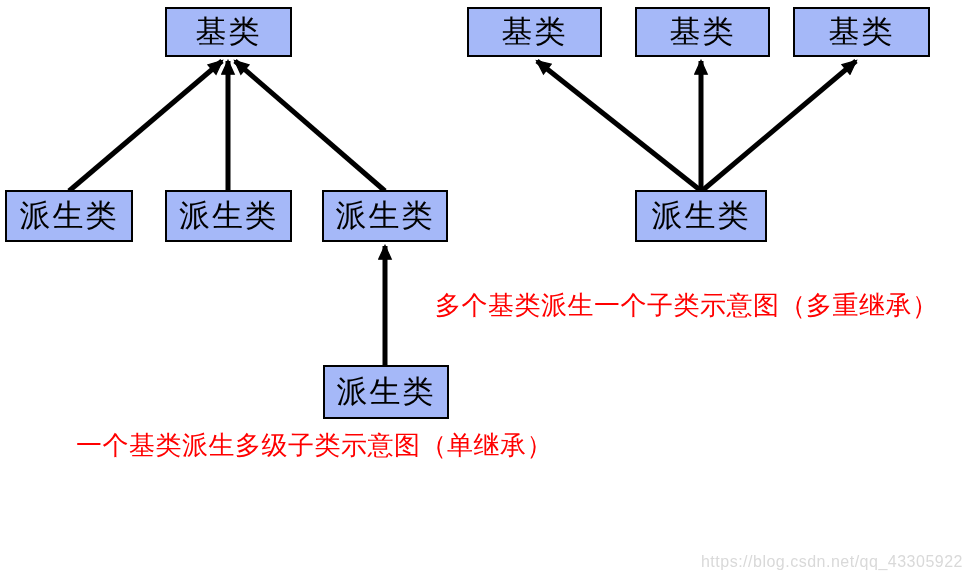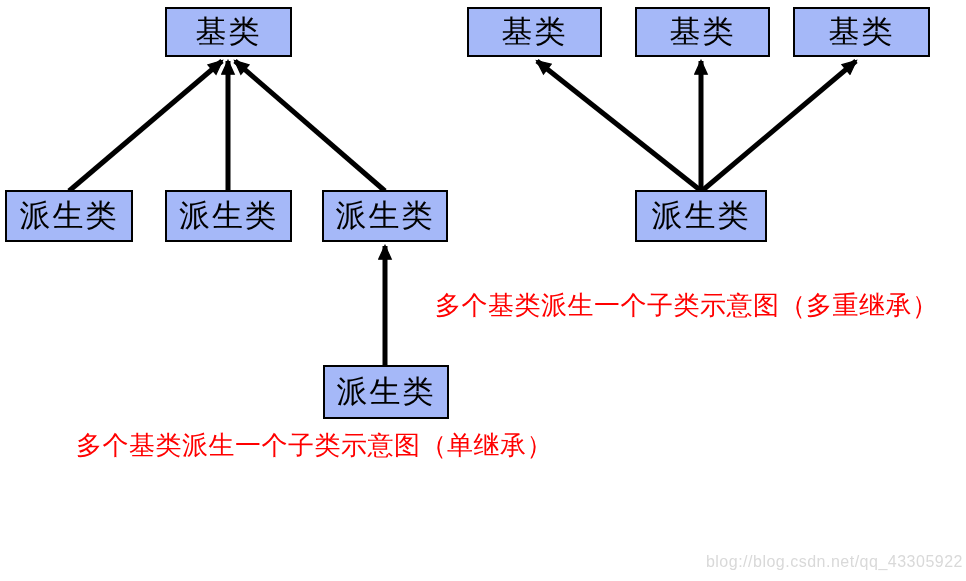--- a/index.html
+++ b/index.html
@@ -103,7 +103,7 @@
 
   <div class="red-text caption-multiple" style="color: rgb(255, 0, 0);">多个基类派生一个子类示意图（多重继承）</div>
 
-  <div class="red-text caption-single" style="color: rgb(255, 0, 0);">多个基类派生一个子类示意图（单继承）</div>
+  <div class="red-text caption-single" style="color: rgb(255, 0, 0);">一个基类派生多级子类示意图（单继承）</div>
 
 
   <div class="watermark" style="color: rgb(217, 217, 217);">blog://blog.csdn.net/qq_43305922</div>

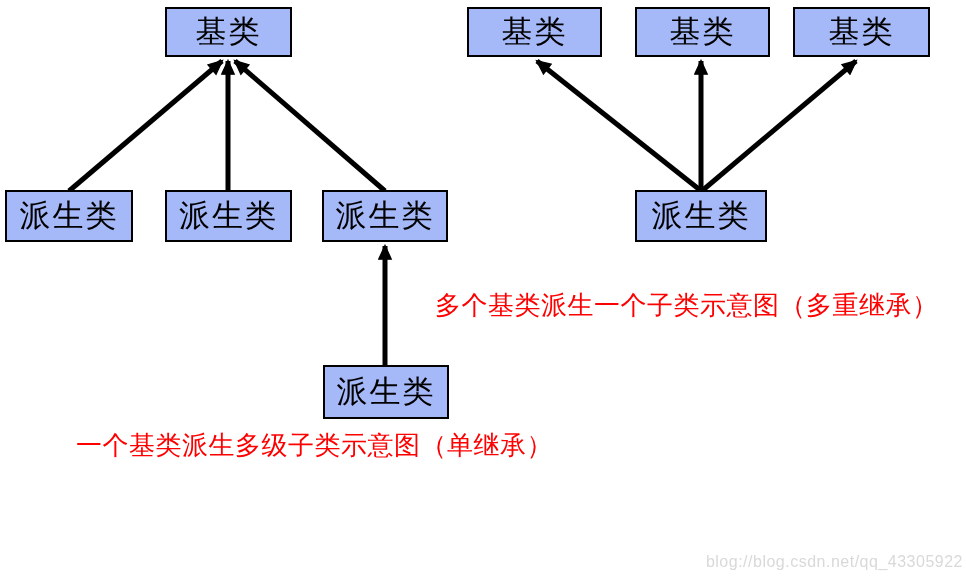--- a/index.html
+++ b/index.html
@@ -106,7 +106,7 @@
   <div class="red-text caption-single" style="color: rgb(255, 0, 0);">一个基类派生多级子类示意图（单继承）</div>
 
 
-  <div class="watermark" style="color: rgb(217, 217, 217);">blog://blog.csdn.net/qq_43305922</div>
+  <div class="watermark" style="color: rgb(217, 217, 217);">https://blog.csdn.net/qq_43305922</div>
 
 </div>
 

